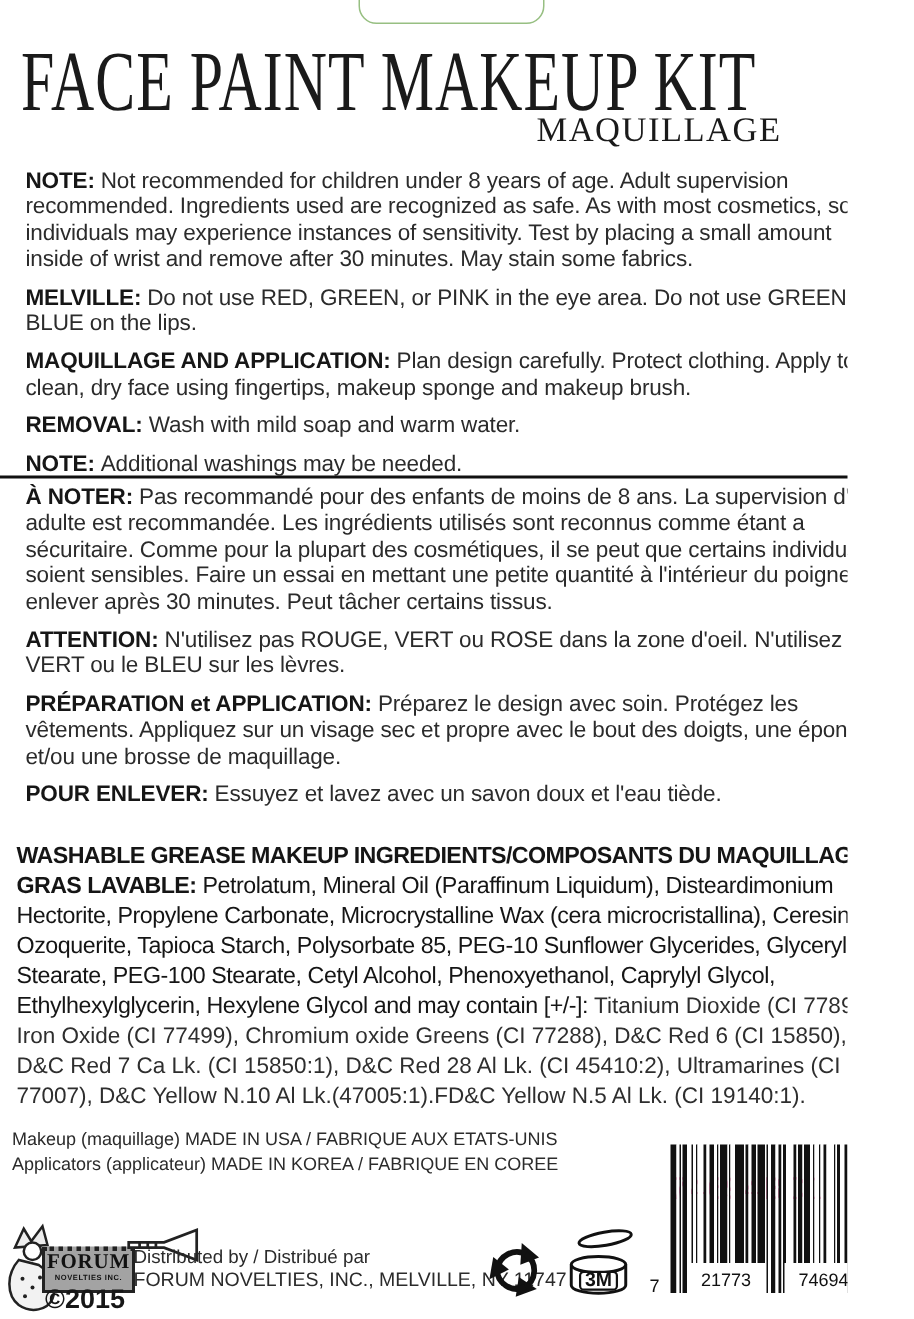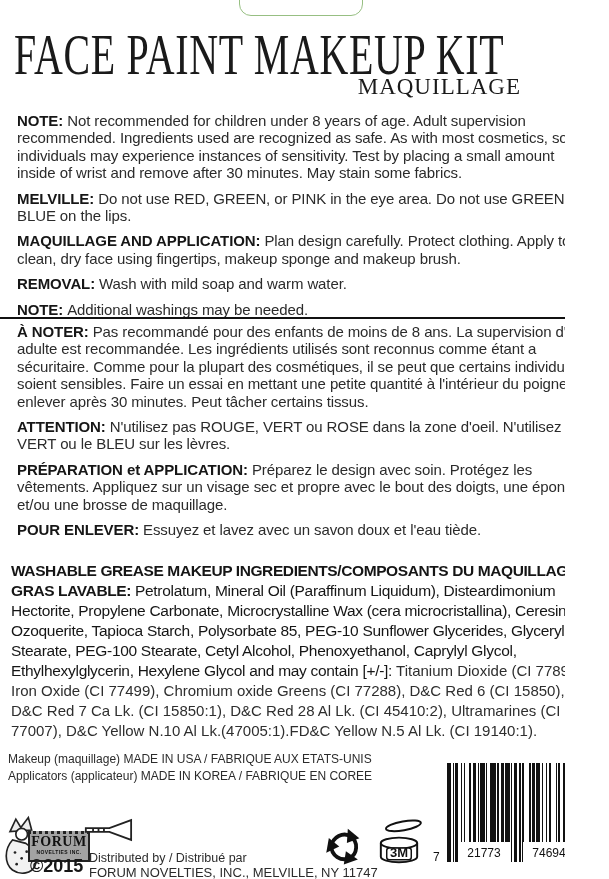--- a/index.html
+++ b/index.html
@@ -47,7 +47,7 @@
 
   
   .made{position:absolute;left:8px;top:751px;font-size:12px;line-height:16.5px;color:#2b2b2b;}
-  .dist{position:absolute;left:89px;top:852px;font-size:12.5px;line-height:13.5px;color:#2b2b2b;}
+  .dist{position:absolute;left:89px;top:832px;font-size:12.5px;line-height:13.5px;color:#2b2b2b;}
   .dist .d2{font-size:13px;}
   .dist .d3{font-size:13.5px;}
   .jester{position:absolute;left:0px;top:814px;}

